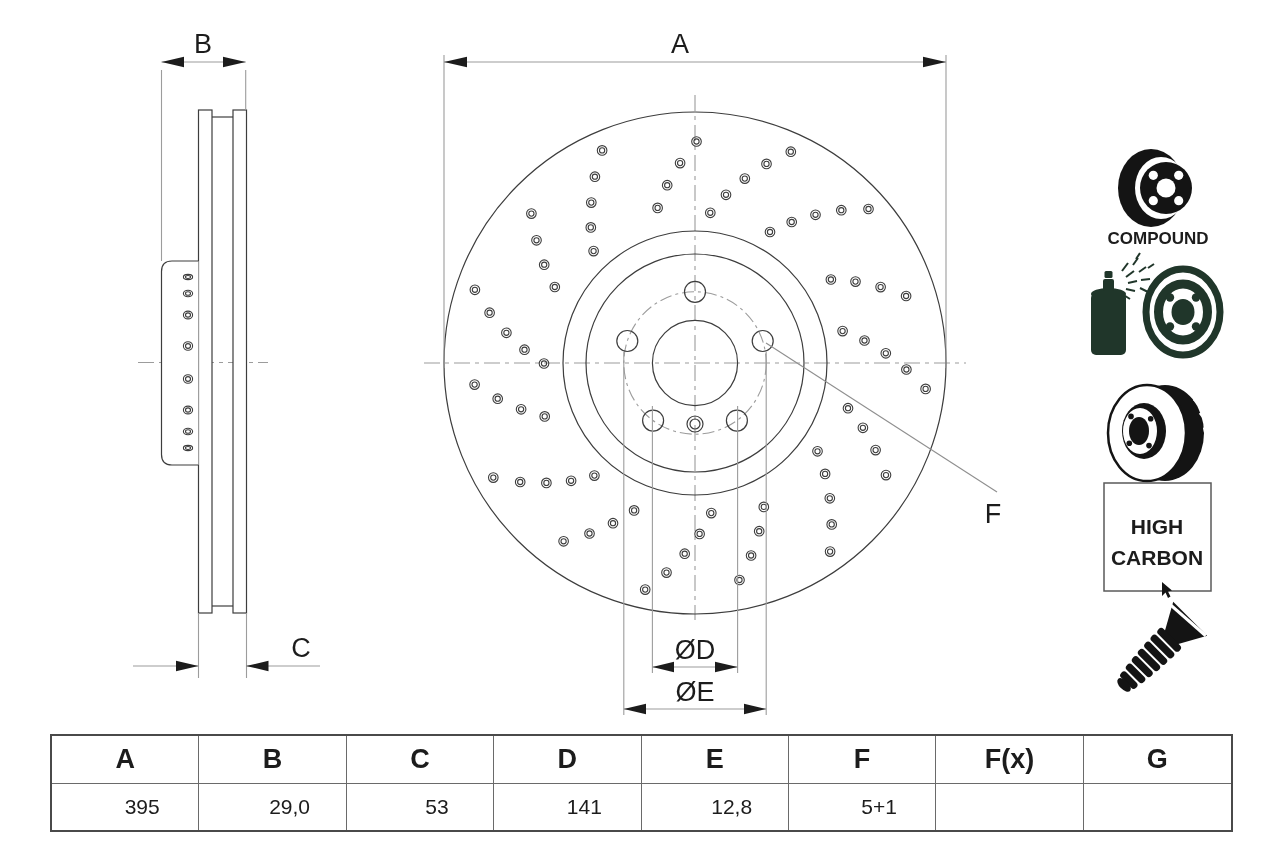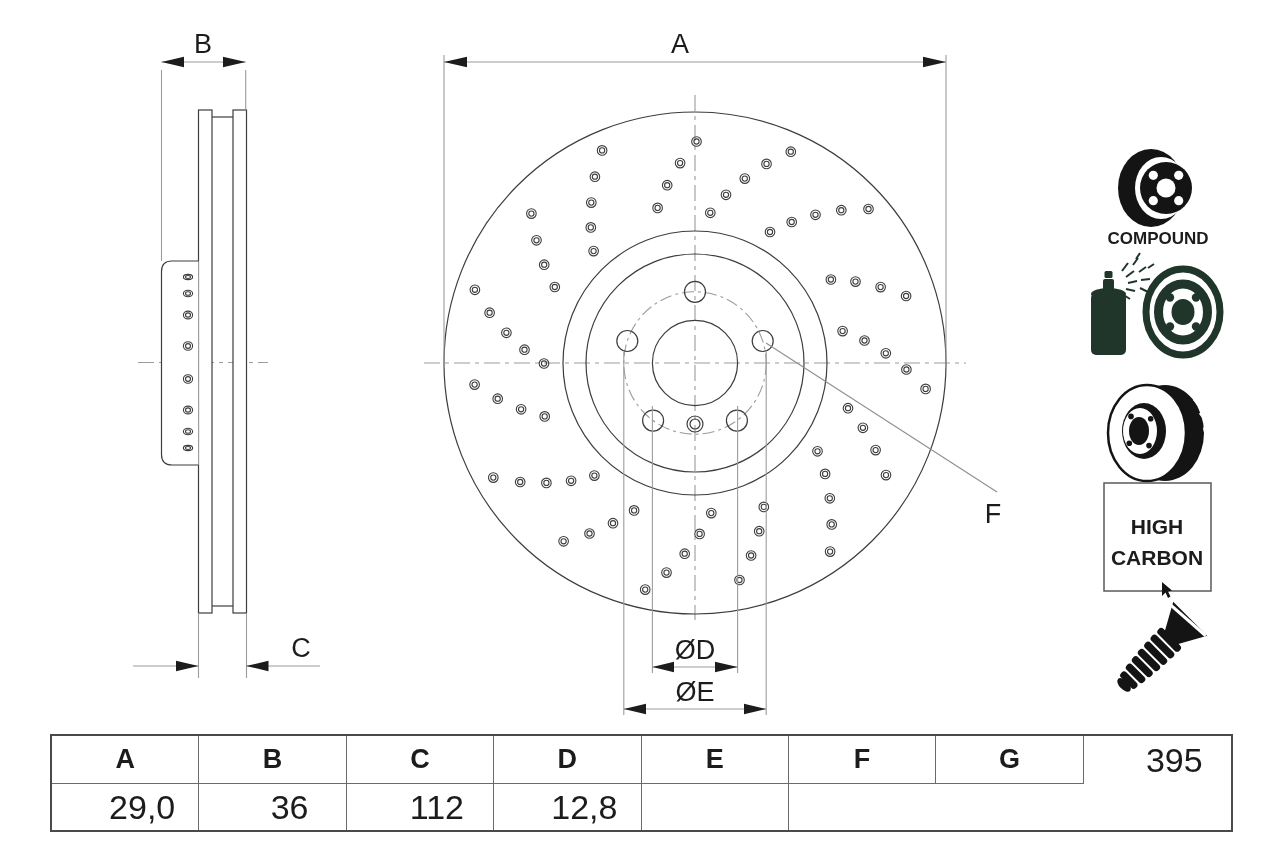--- a/index.html
+++ b/index.html
@@ -369,6 +369,7 @@
     <div class="spec-cell spec-head">D</div>
     <div class="spec-cell spec-head">E</div>
     <div class="spec-cell spec-head">F</div>
+    <div class="spec-cell spec-head">F(x)</div>
     <div class="spec-cell spec-head">G</div>
     <div class="spec-cell spec-val">395</div>
     <div class="spec-cell spec-val">29,0</div>

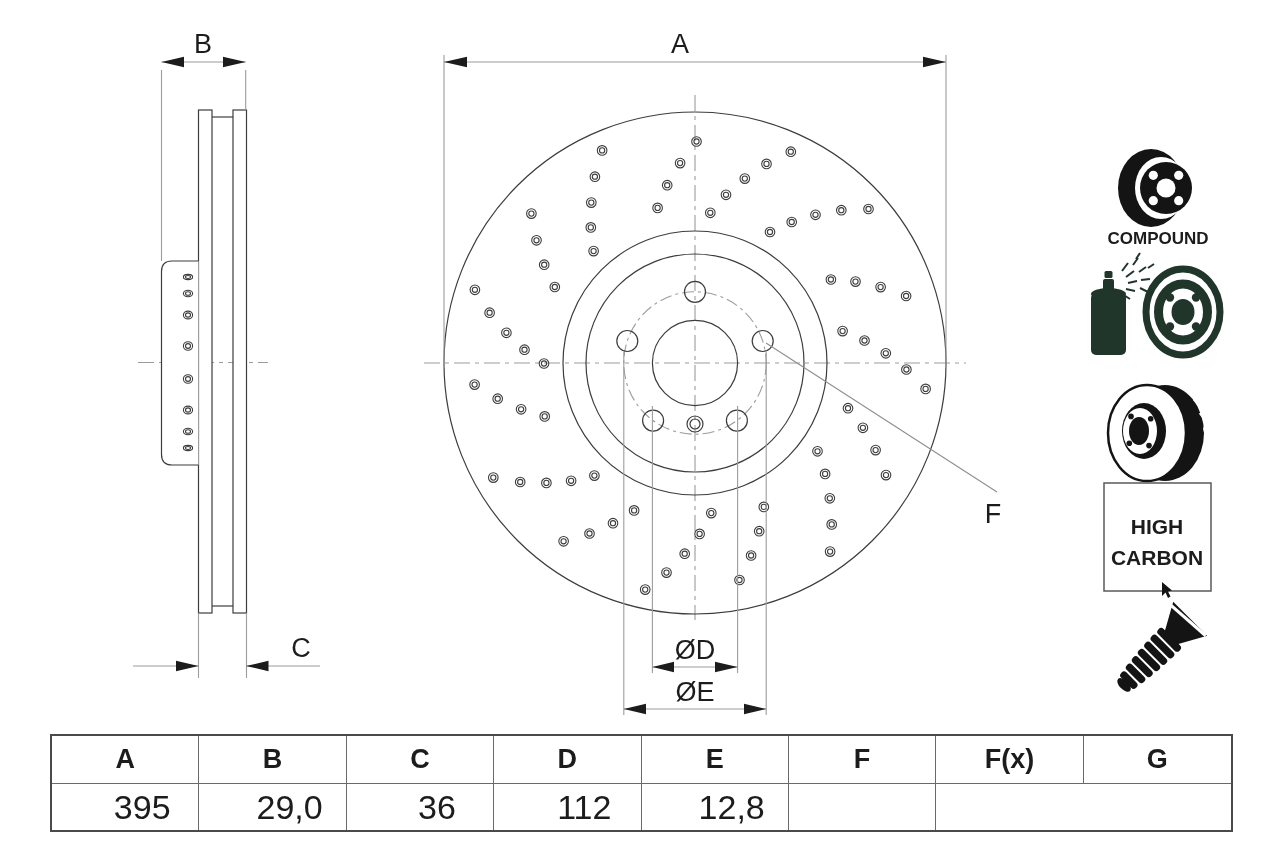--- a/index.html
+++ b/index.html
@@ -19,7 +19,7 @@
   }
   .spec-cell:nth-child(8n){border-right:none;}
   .spec-head{font-size:27px;font-weight:700;border-bottom:1.4px solid #6a6a6a;}
-  .spec-val{font-size:34px;font-weight:400;padding-left:34px;}
+  .spec-val{font-size:21px;font-weight:400;padding-left:34px;}
   text{font-family:"Liberation Sans", sans-serif;fill:#1c1c1c;}
   .dimlabel{font-size:27px;font-weight:500;}
   .iconlabel{font-size:17px;font-weight:700;}

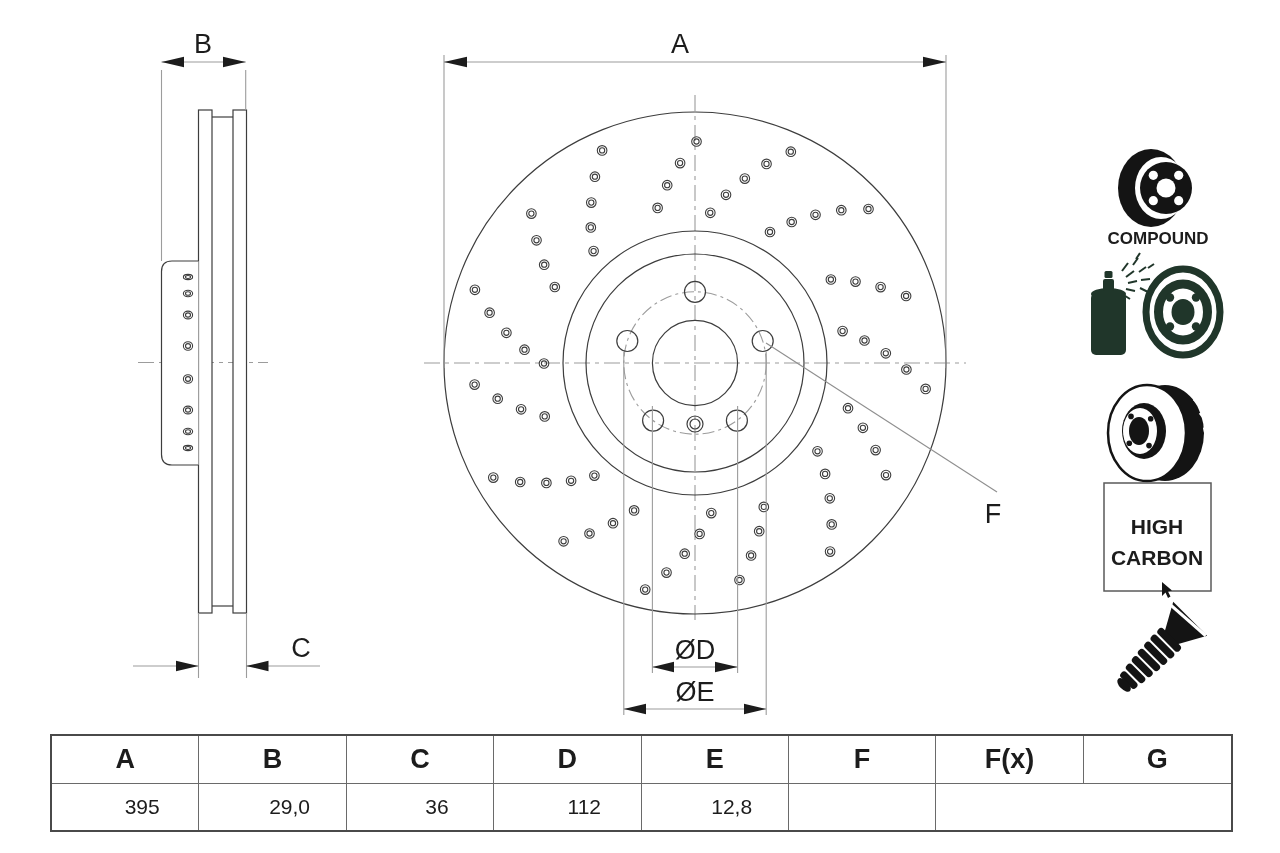--- a/index.html
+++ b/index.html
@@ -373,7 +373,7 @@
     <div class="spec-cell spec-head">G</div>
     <div class="spec-cell spec-val">395</div>
     <div class="spec-cell spec-val">29,0</div>
-    <div class="spec-cell spec-val">36</div>
+    <div class="spec-cell spec-val">53</div>
     <div class="spec-cell spec-val">112</div>
     <div class="spec-cell spec-val">12,8</div>
     <div class="spec-cell spec-val"></div>

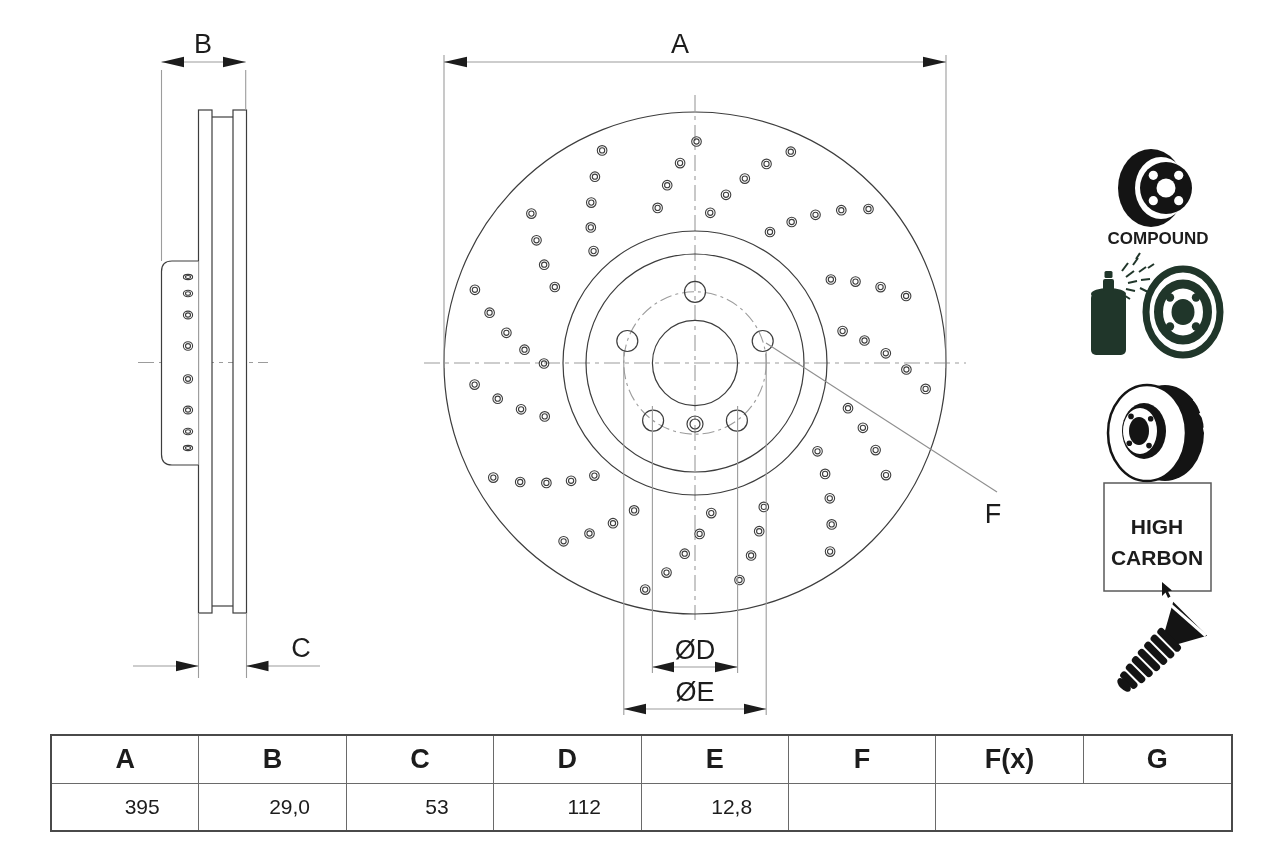--- a/index.html
+++ b/index.html
@@ -374,7 +374,7 @@
     <div class="spec-cell spec-val">395</div>
     <div class="spec-cell spec-val">29,0</div>
     <div class="spec-cell spec-val">53</div>
-    <div class="spec-cell spec-val">112</div>
+    <div class="spec-cell spec-val">141</div>
     <div class="spec-cell spec-val">12,8</div>
     <div class="spec-cell spec-val"></div>
   </div>

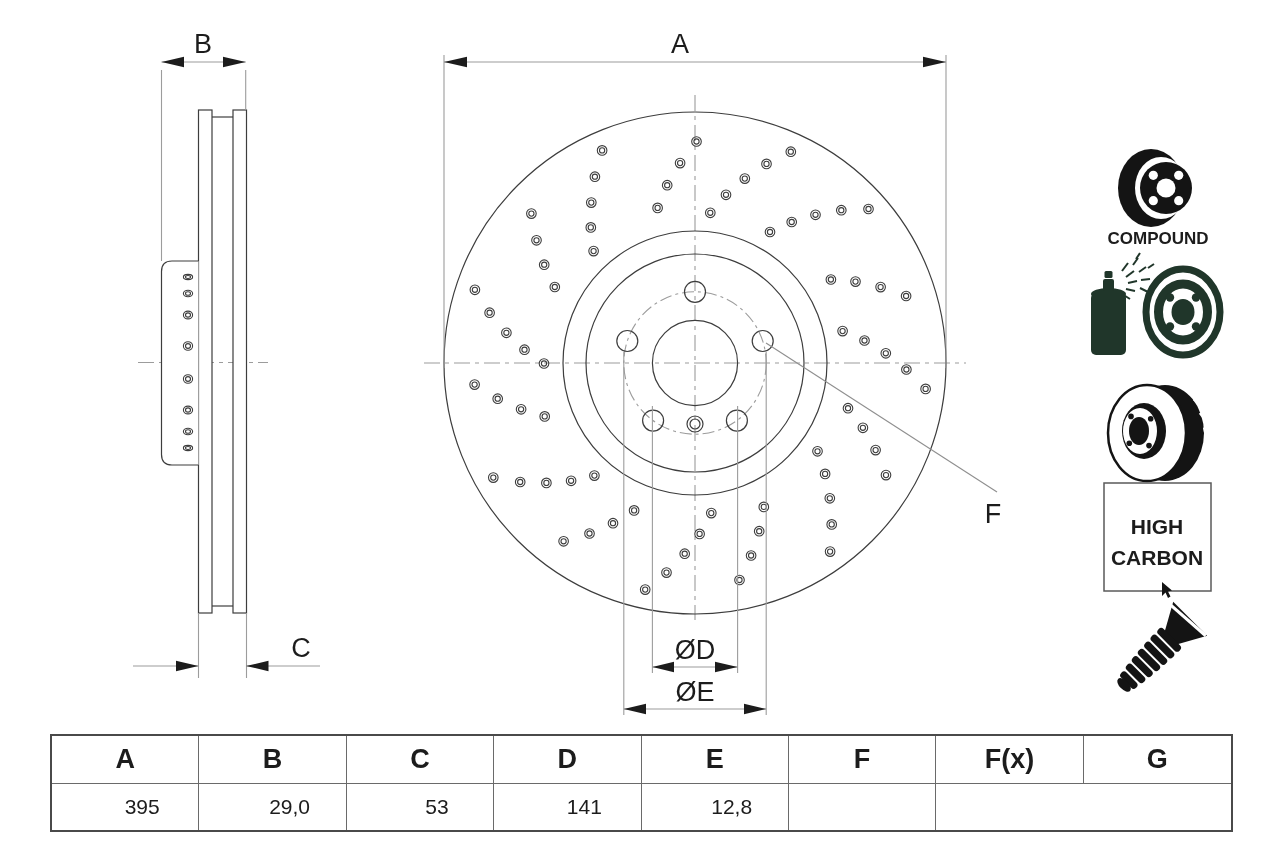--- a/index.html
+++ b/index.html
@@ -376,6 +376,7 @@
     <div class="spec-cell spec-val">53</div>
     <div class="spec-cell spec-val">141</div>
     <div class="spec-cell spec-val">12,8</div>
+    <div class="spec-cell spec-val">5+1</div>
     <div class="spec-cell spec-val"></div>
   </div>
 </div>

